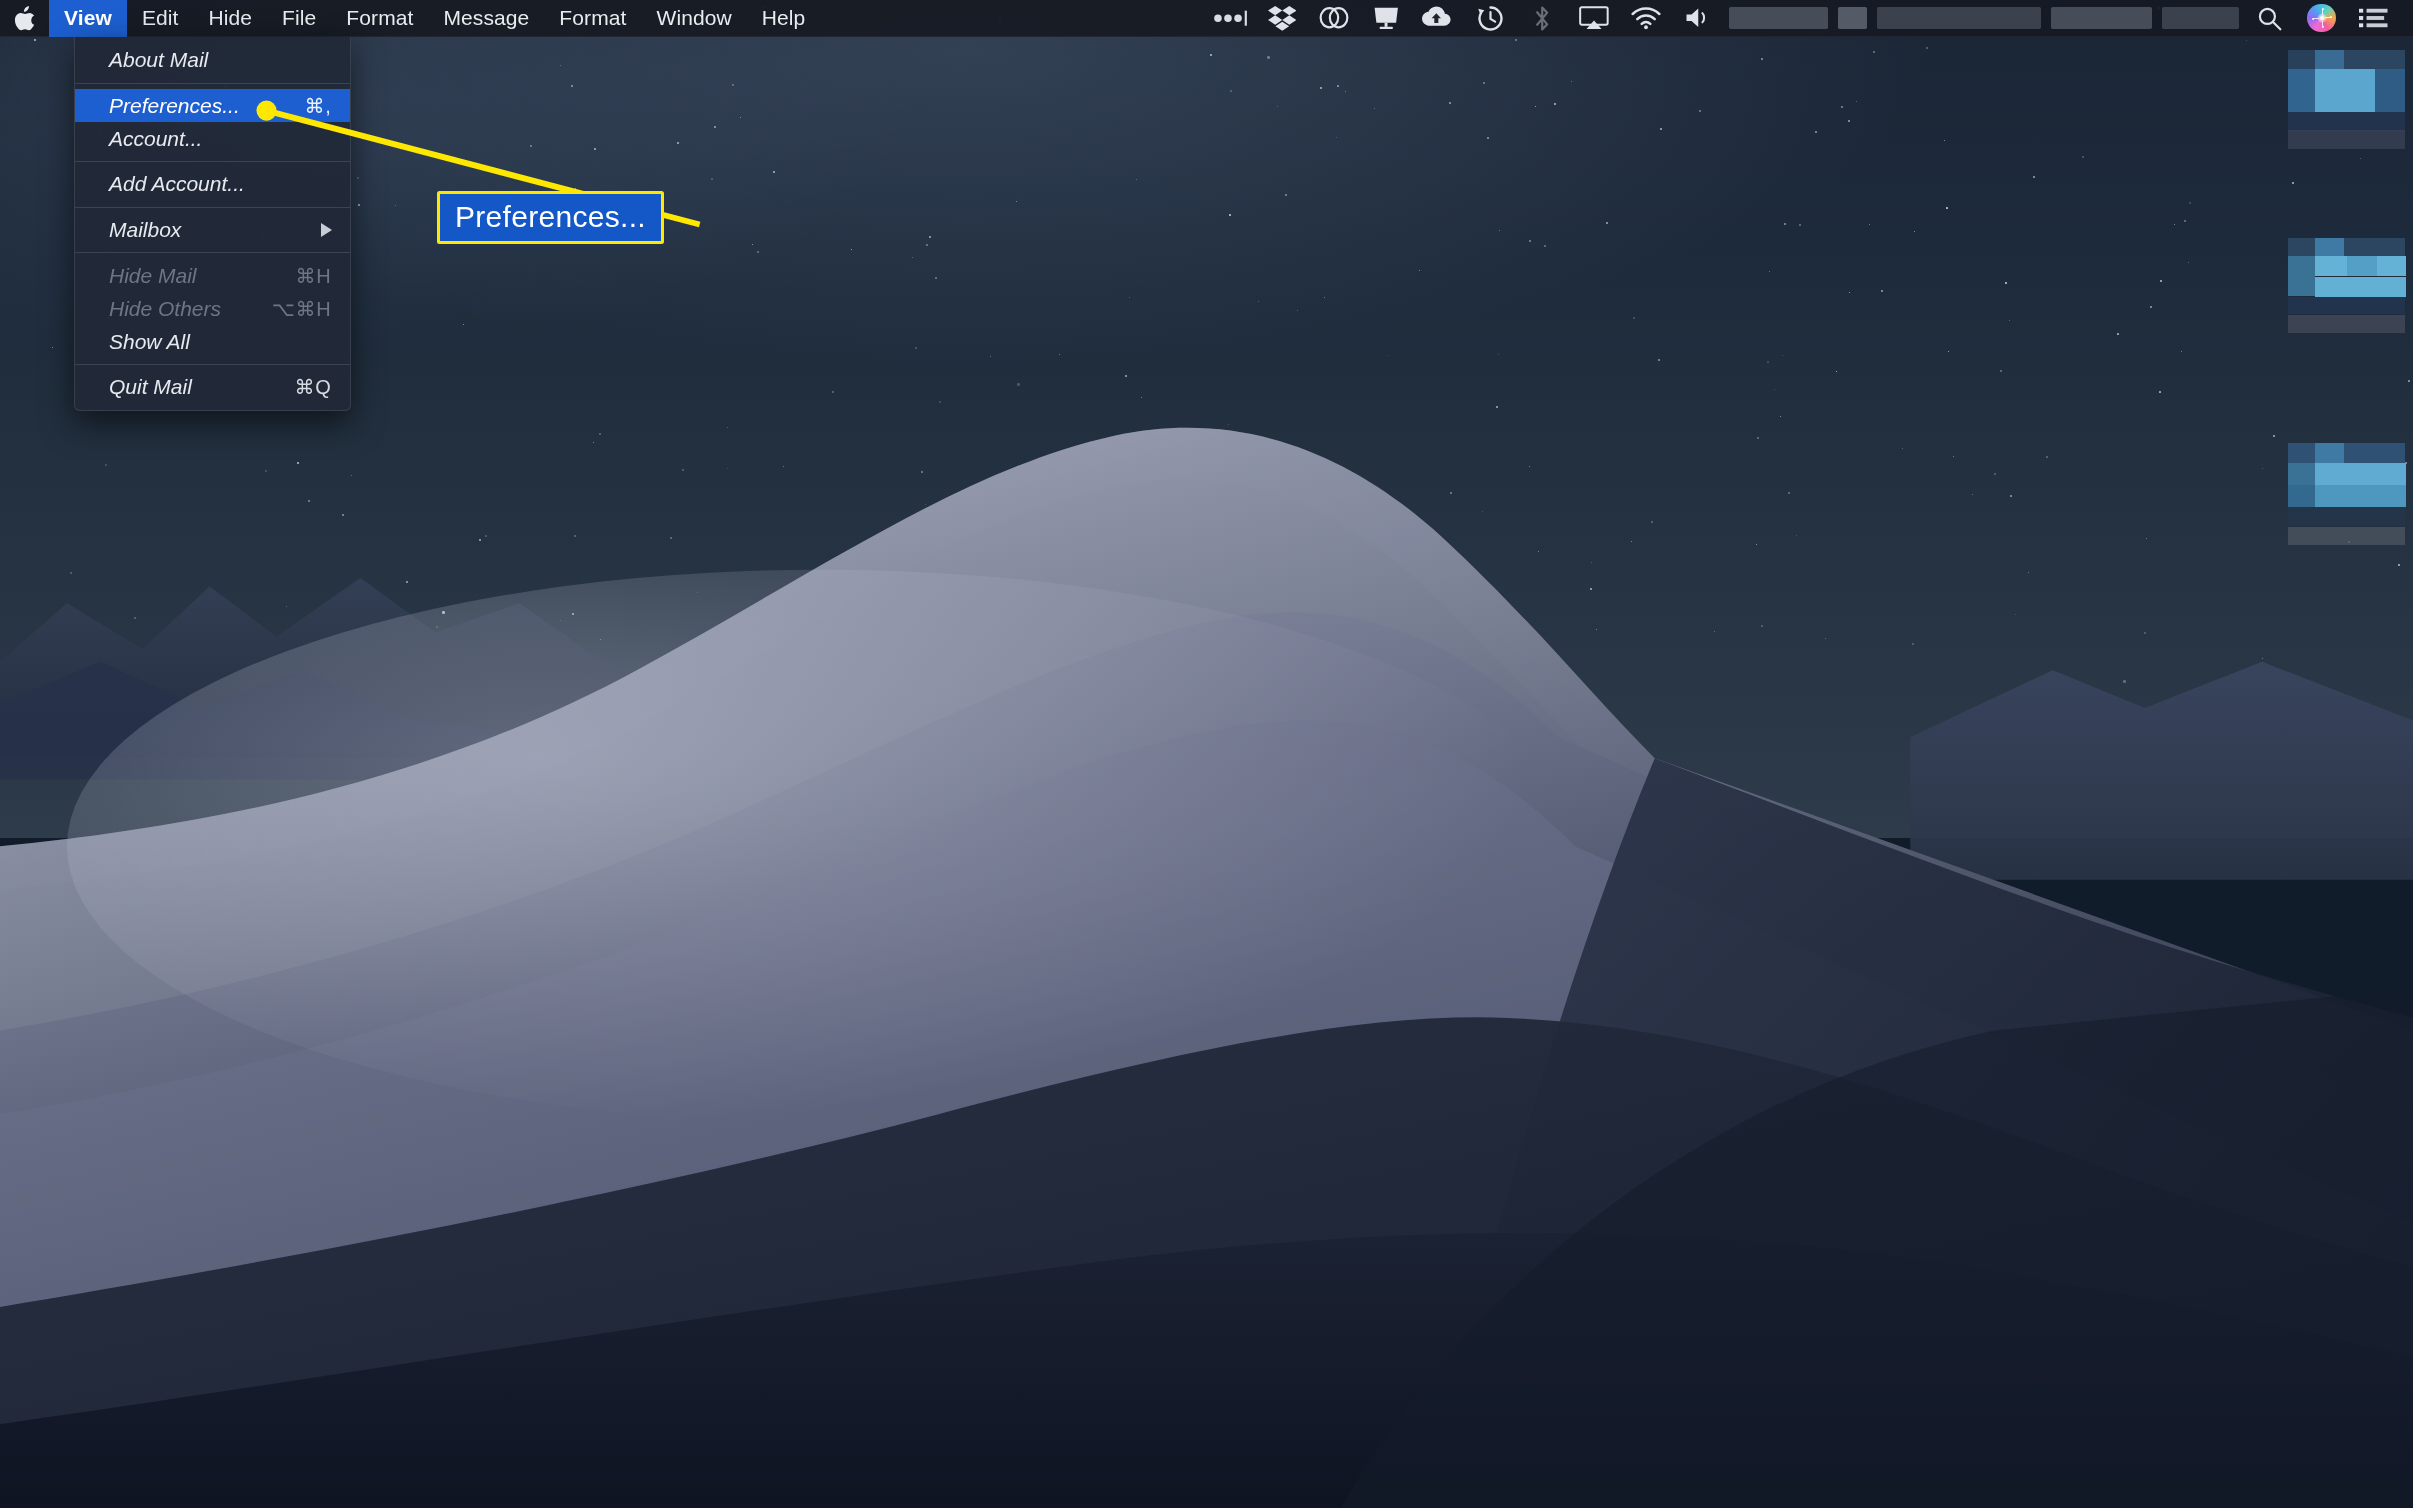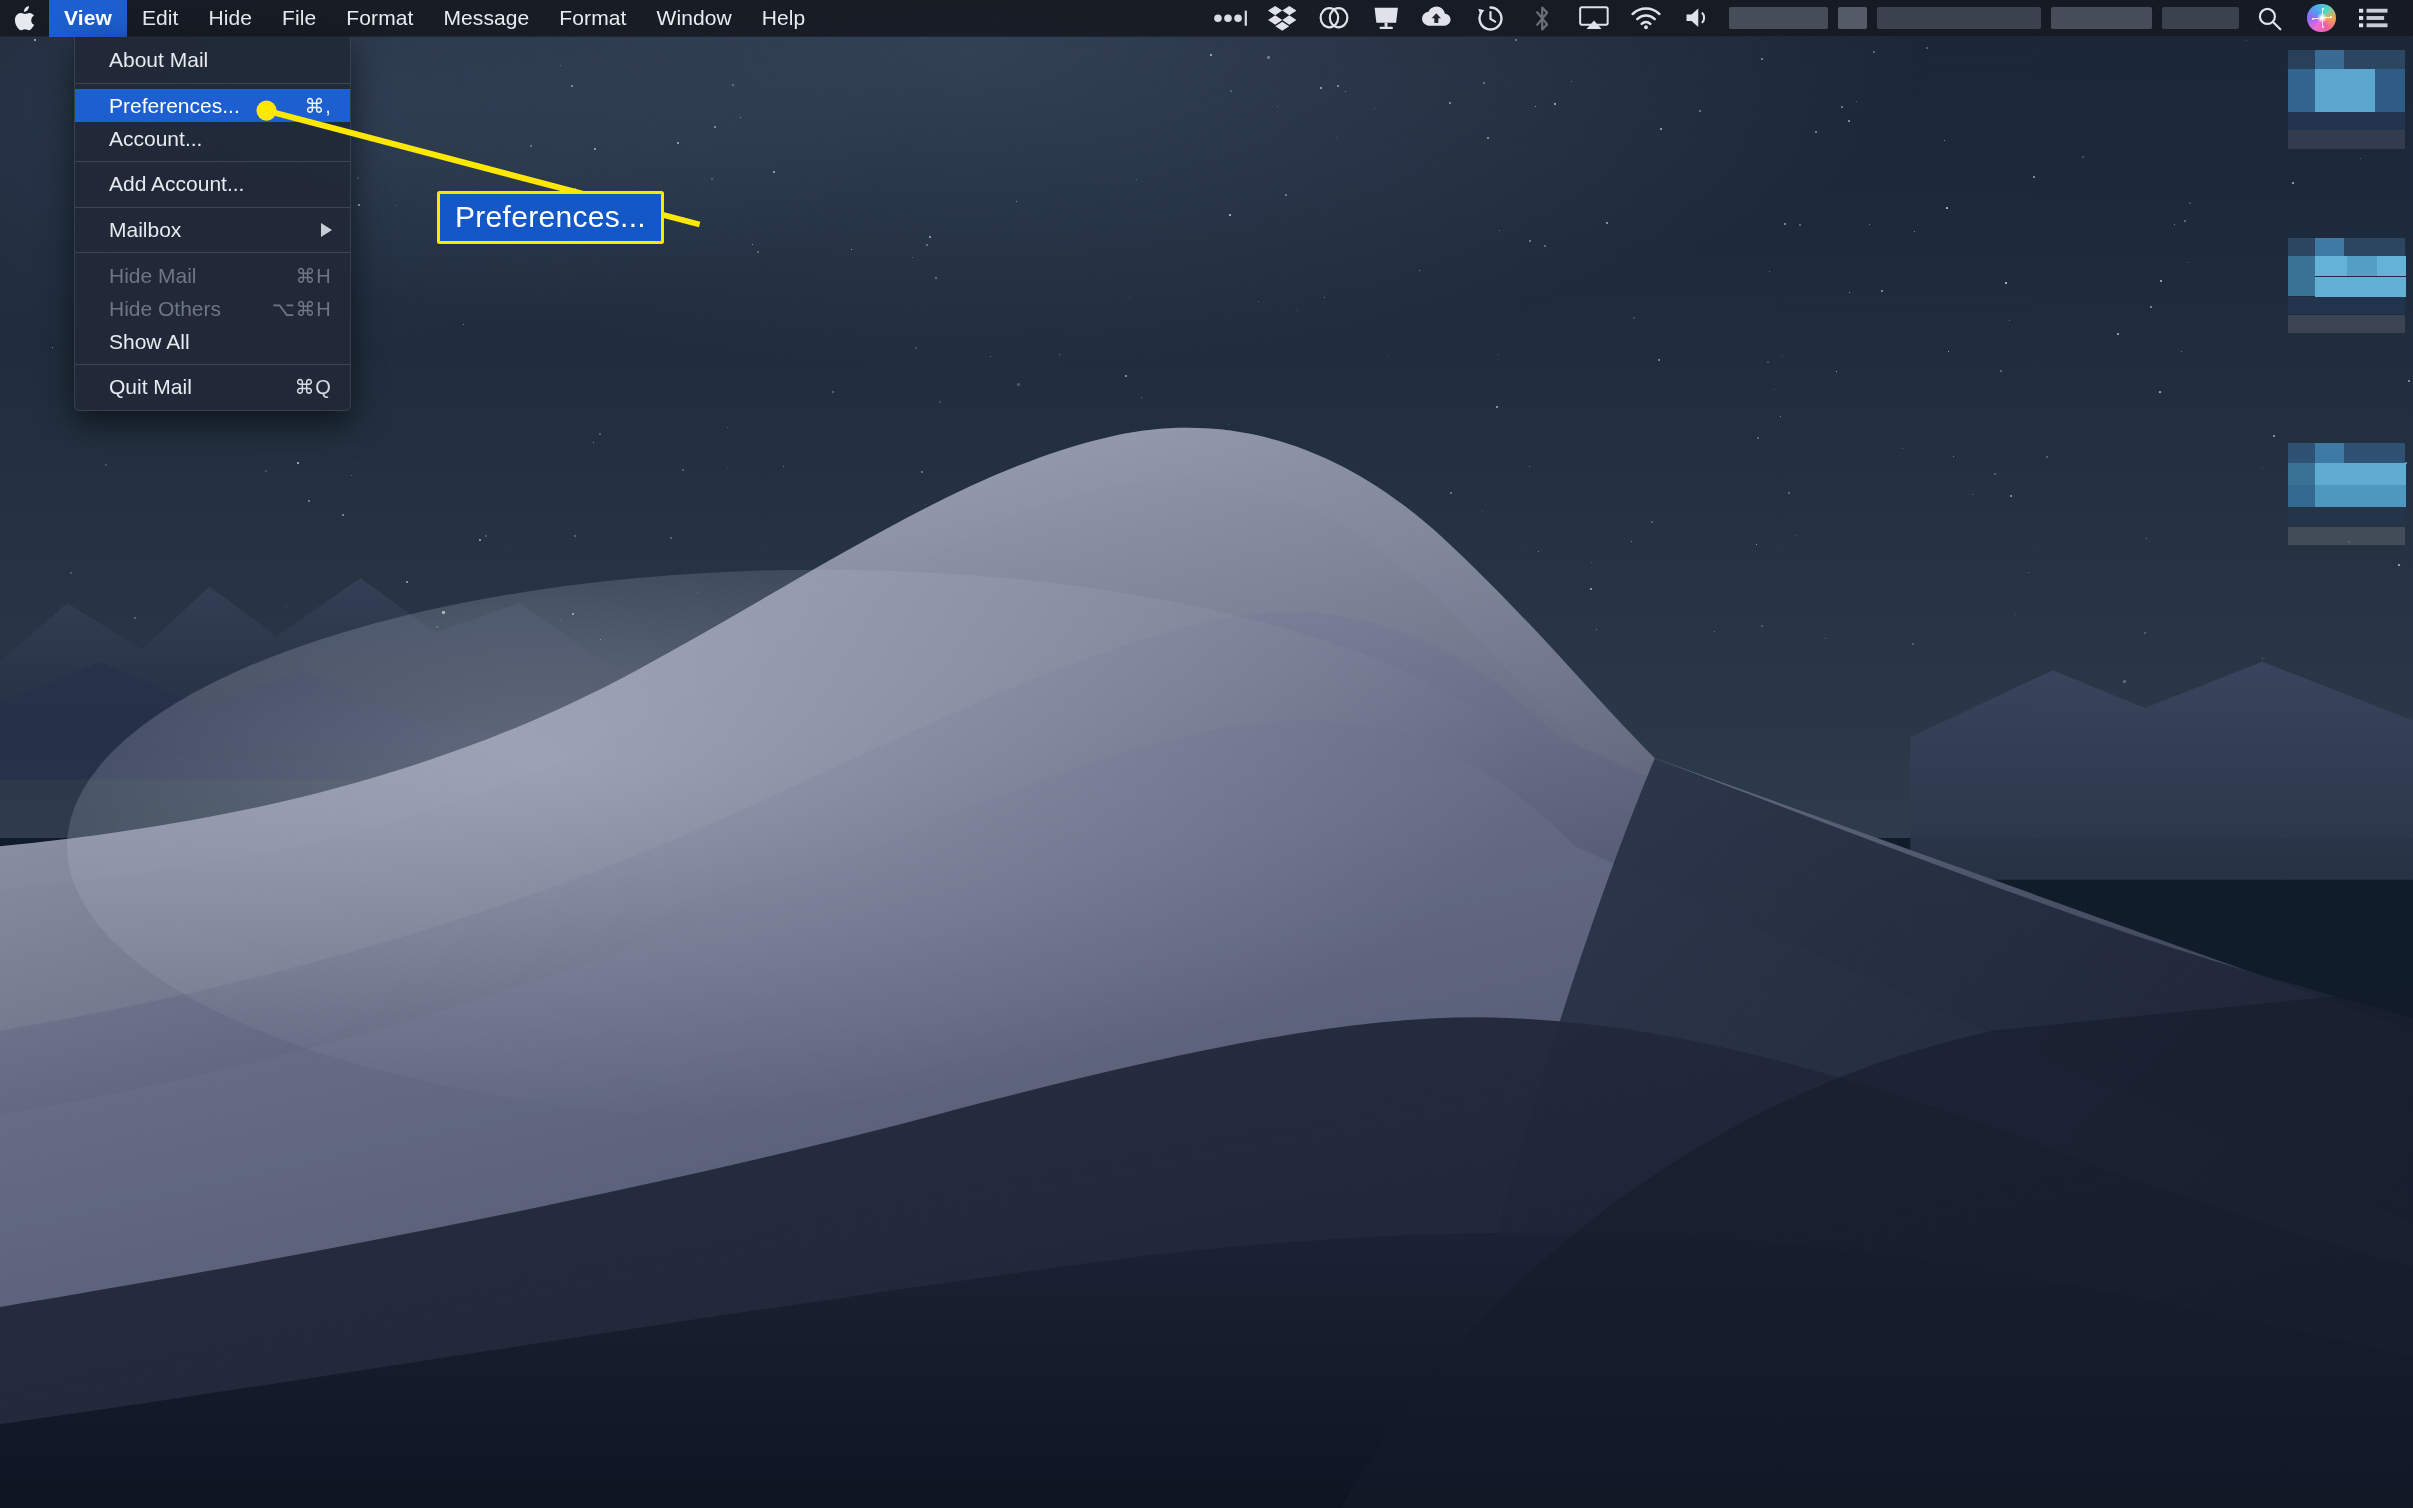--- a/index.html
+++ b/index.html
@@ -120,7 +120,7 @@
     padding:0 18.4px 0 34px;
     white-space:nowrap;
   }
-  .mrow .lbl{ flex:1; }
+  .mrow .lbl{ flex:1;font-style:italic; }
   .mrow .sc{
     color:#d6dae1;
     font-size:20px;

